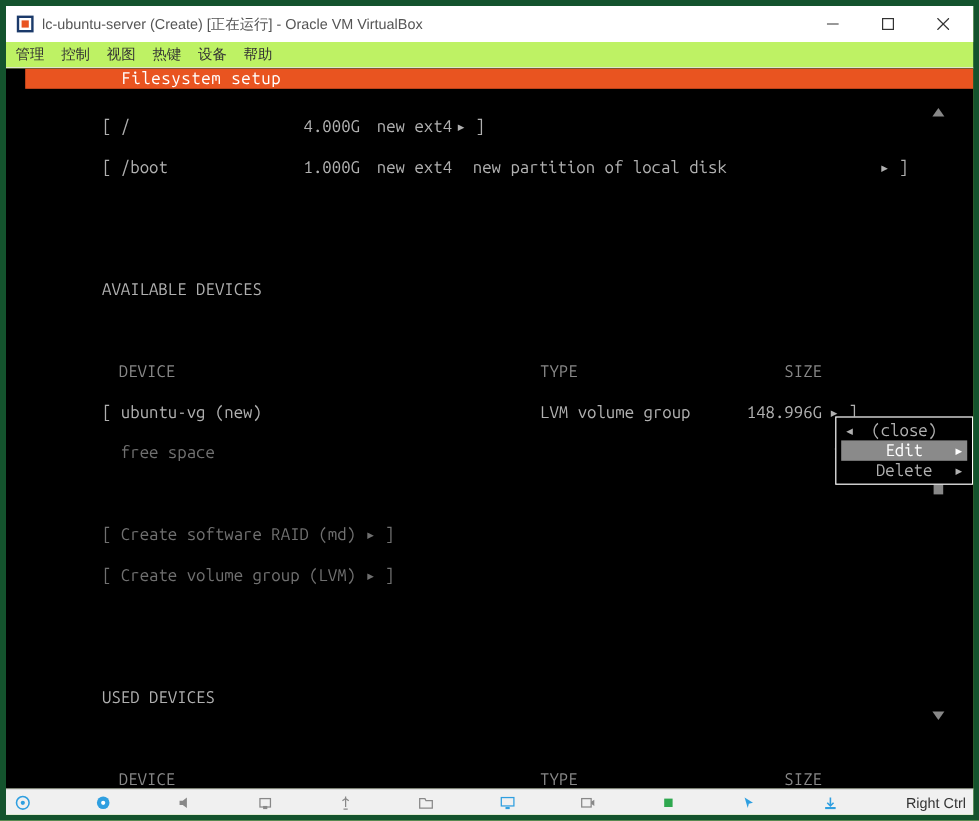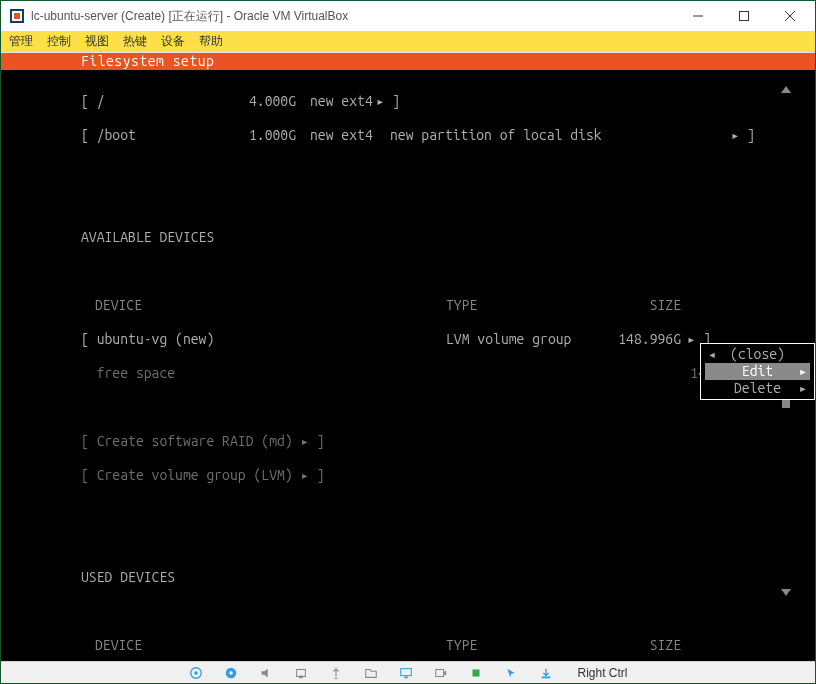--- a/index.html
+++ b/index.html
@@ -4,7 +4,7 @@
 <style>
   * { margin:0; padding:0; box-sizing:border-box; }
   body { font-family: "Microsoft YaHei", "Segoe UI", sans-serif; background:#f0f0f0; width:816px; height:684px; overflow:hidden; }
-  .window { width:816px; height:684px; background:#fde047; border:1px solid #14532d; display:flex; flex-direction:column; }
+  .window { width:816px; height:684px; background:#bef264; border:5px solid #14532d; display:flex; flex-direction:column; }
   .titlebar { height:30px; background:#fff; display:flex; align-items:center; padding:0 2px 0 8px; user-select:none; }
   .titlebar .vbox-icon { width:16px; height:16px; margin-right:6px; }
   .titlebar .title { flex:1; font-size:12px; color:#555; }

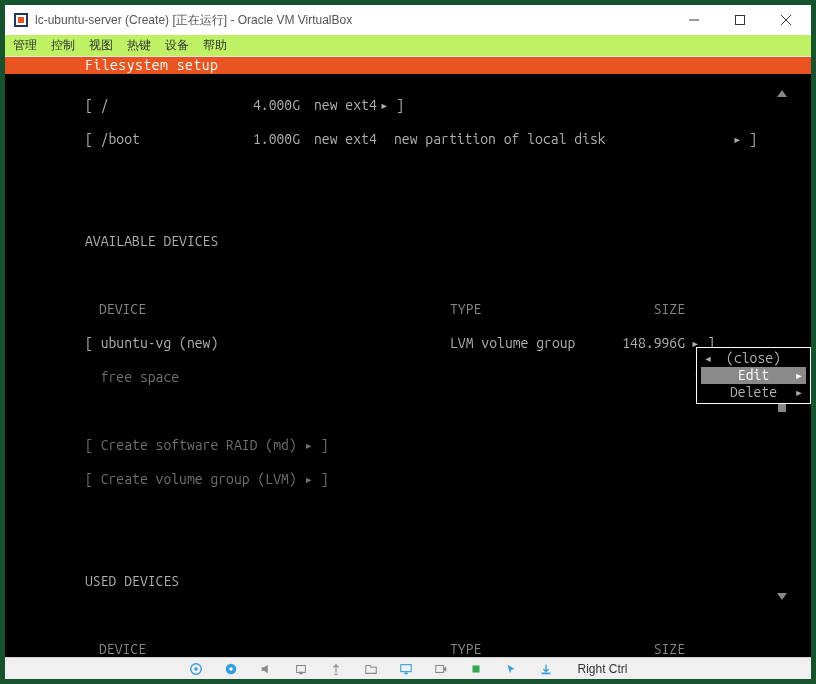--- a/index.html
+++ b/index.html
@@ -16,7 +16,7 @@
   .menubar span { cursor:default; }
 
   .vm-screen { flex:1; background:#000; font-family: "Ubuntu Mono","DejaVu Sans Mono",Consolas,monospace; font-size:14px; line-height:17px; color:#b0b0b0; position:relative; overflow:hidden; display:flex; flex-direction:column; }
-  .vm-header { background:#e95420; color:#fff; height:44px; display:flex; align-items:center; padding-left:80px; font-size:14px; letter-spacing:0.5px; margin-bottom:6px;}
+  .vm-header { background:#e95420; color:#fff; height:44px; display:flex; align-items:center; padding-left:80px; font-size:14px; letter-spacing:0.5px; margin-bottom:6px;margin-left:16px;}
   .vm-body { flex:1; position:relative; display:flex; }
   .vm-content { padding-left:80px; padding-right:60px; white-space:pre; flex:1; }
   .row { display:flex; }

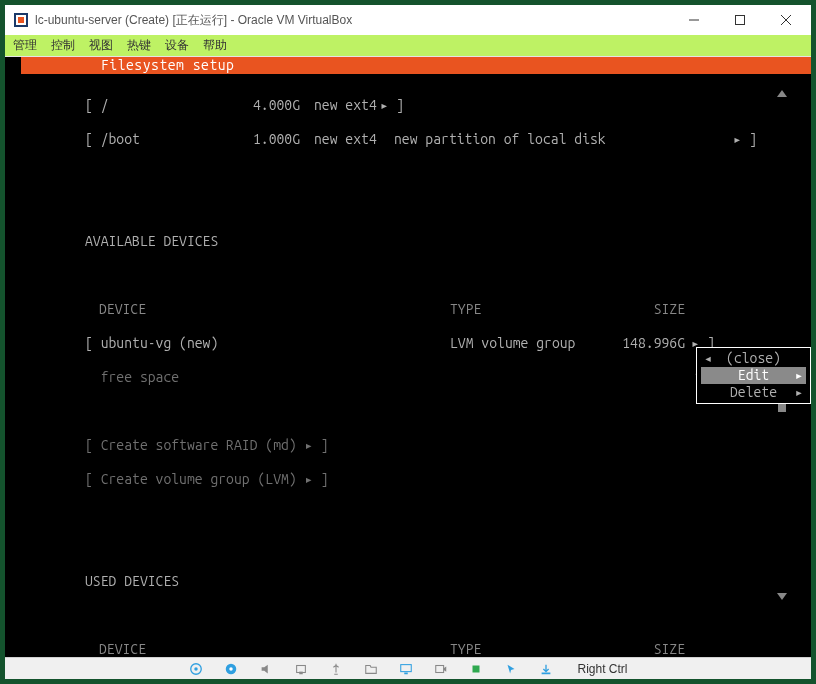--- a/index.html
+++ b/index.html
@@ -36,7 +36,7 @@
   .ctx-item .pre { width:10px; text-align:center; }
   .ctx-item .post { width:10px; text-align:center; }
 
-  .statusbar { height:22px; background:#f0f0f0; border-top:1px solid #d0d0d0; display:flex; justify-content:center; align-items:center; padding:0 6px; gap:19px; font-size:12px; color:#333; }
+  .statusbar { height:22px; background:#f0f0f0; border-top:1px solid #d0d0d0; display:flex; justify-content:space-between; align-items:center; padding:0 6px; gap:19px; font-size:12px; color:#333; }
   .sicon { width:16px; height:16px; display:flex; align-items:center; justify-content:center; color:#2f9fe0; }
   .sicon svg { width:14px; height:14px; }
   .hostkey { margin-left:4px; }

